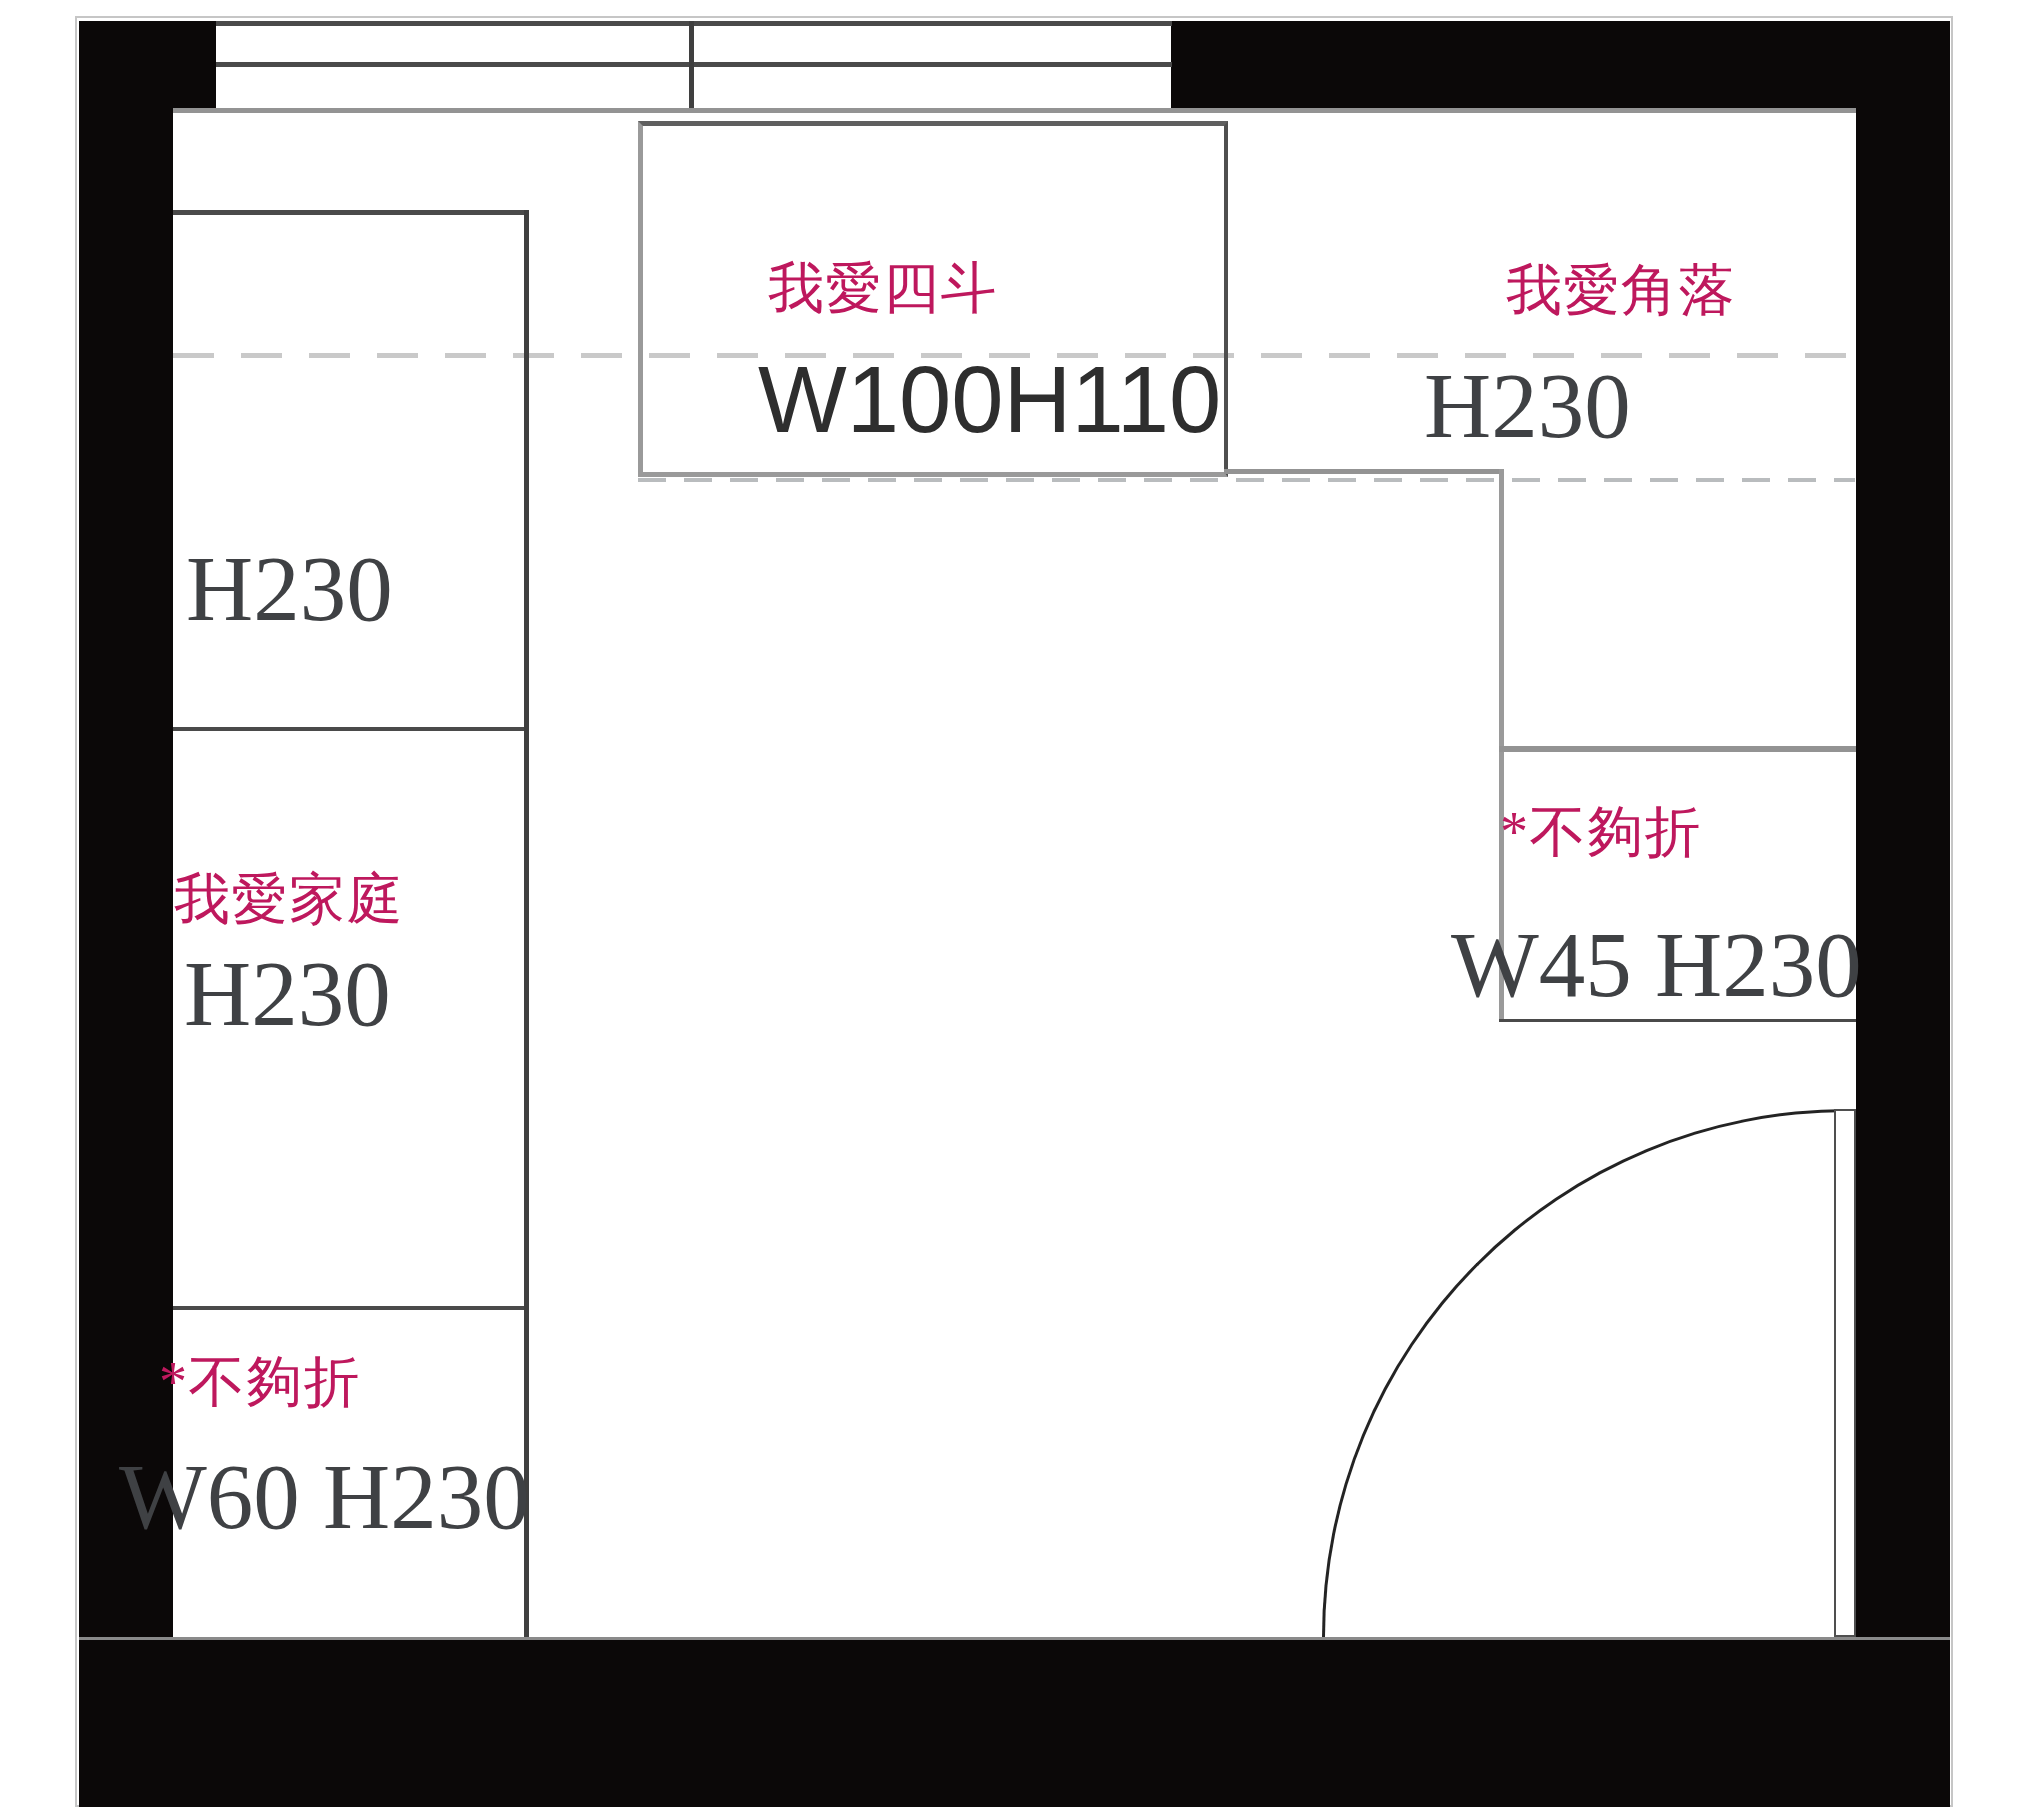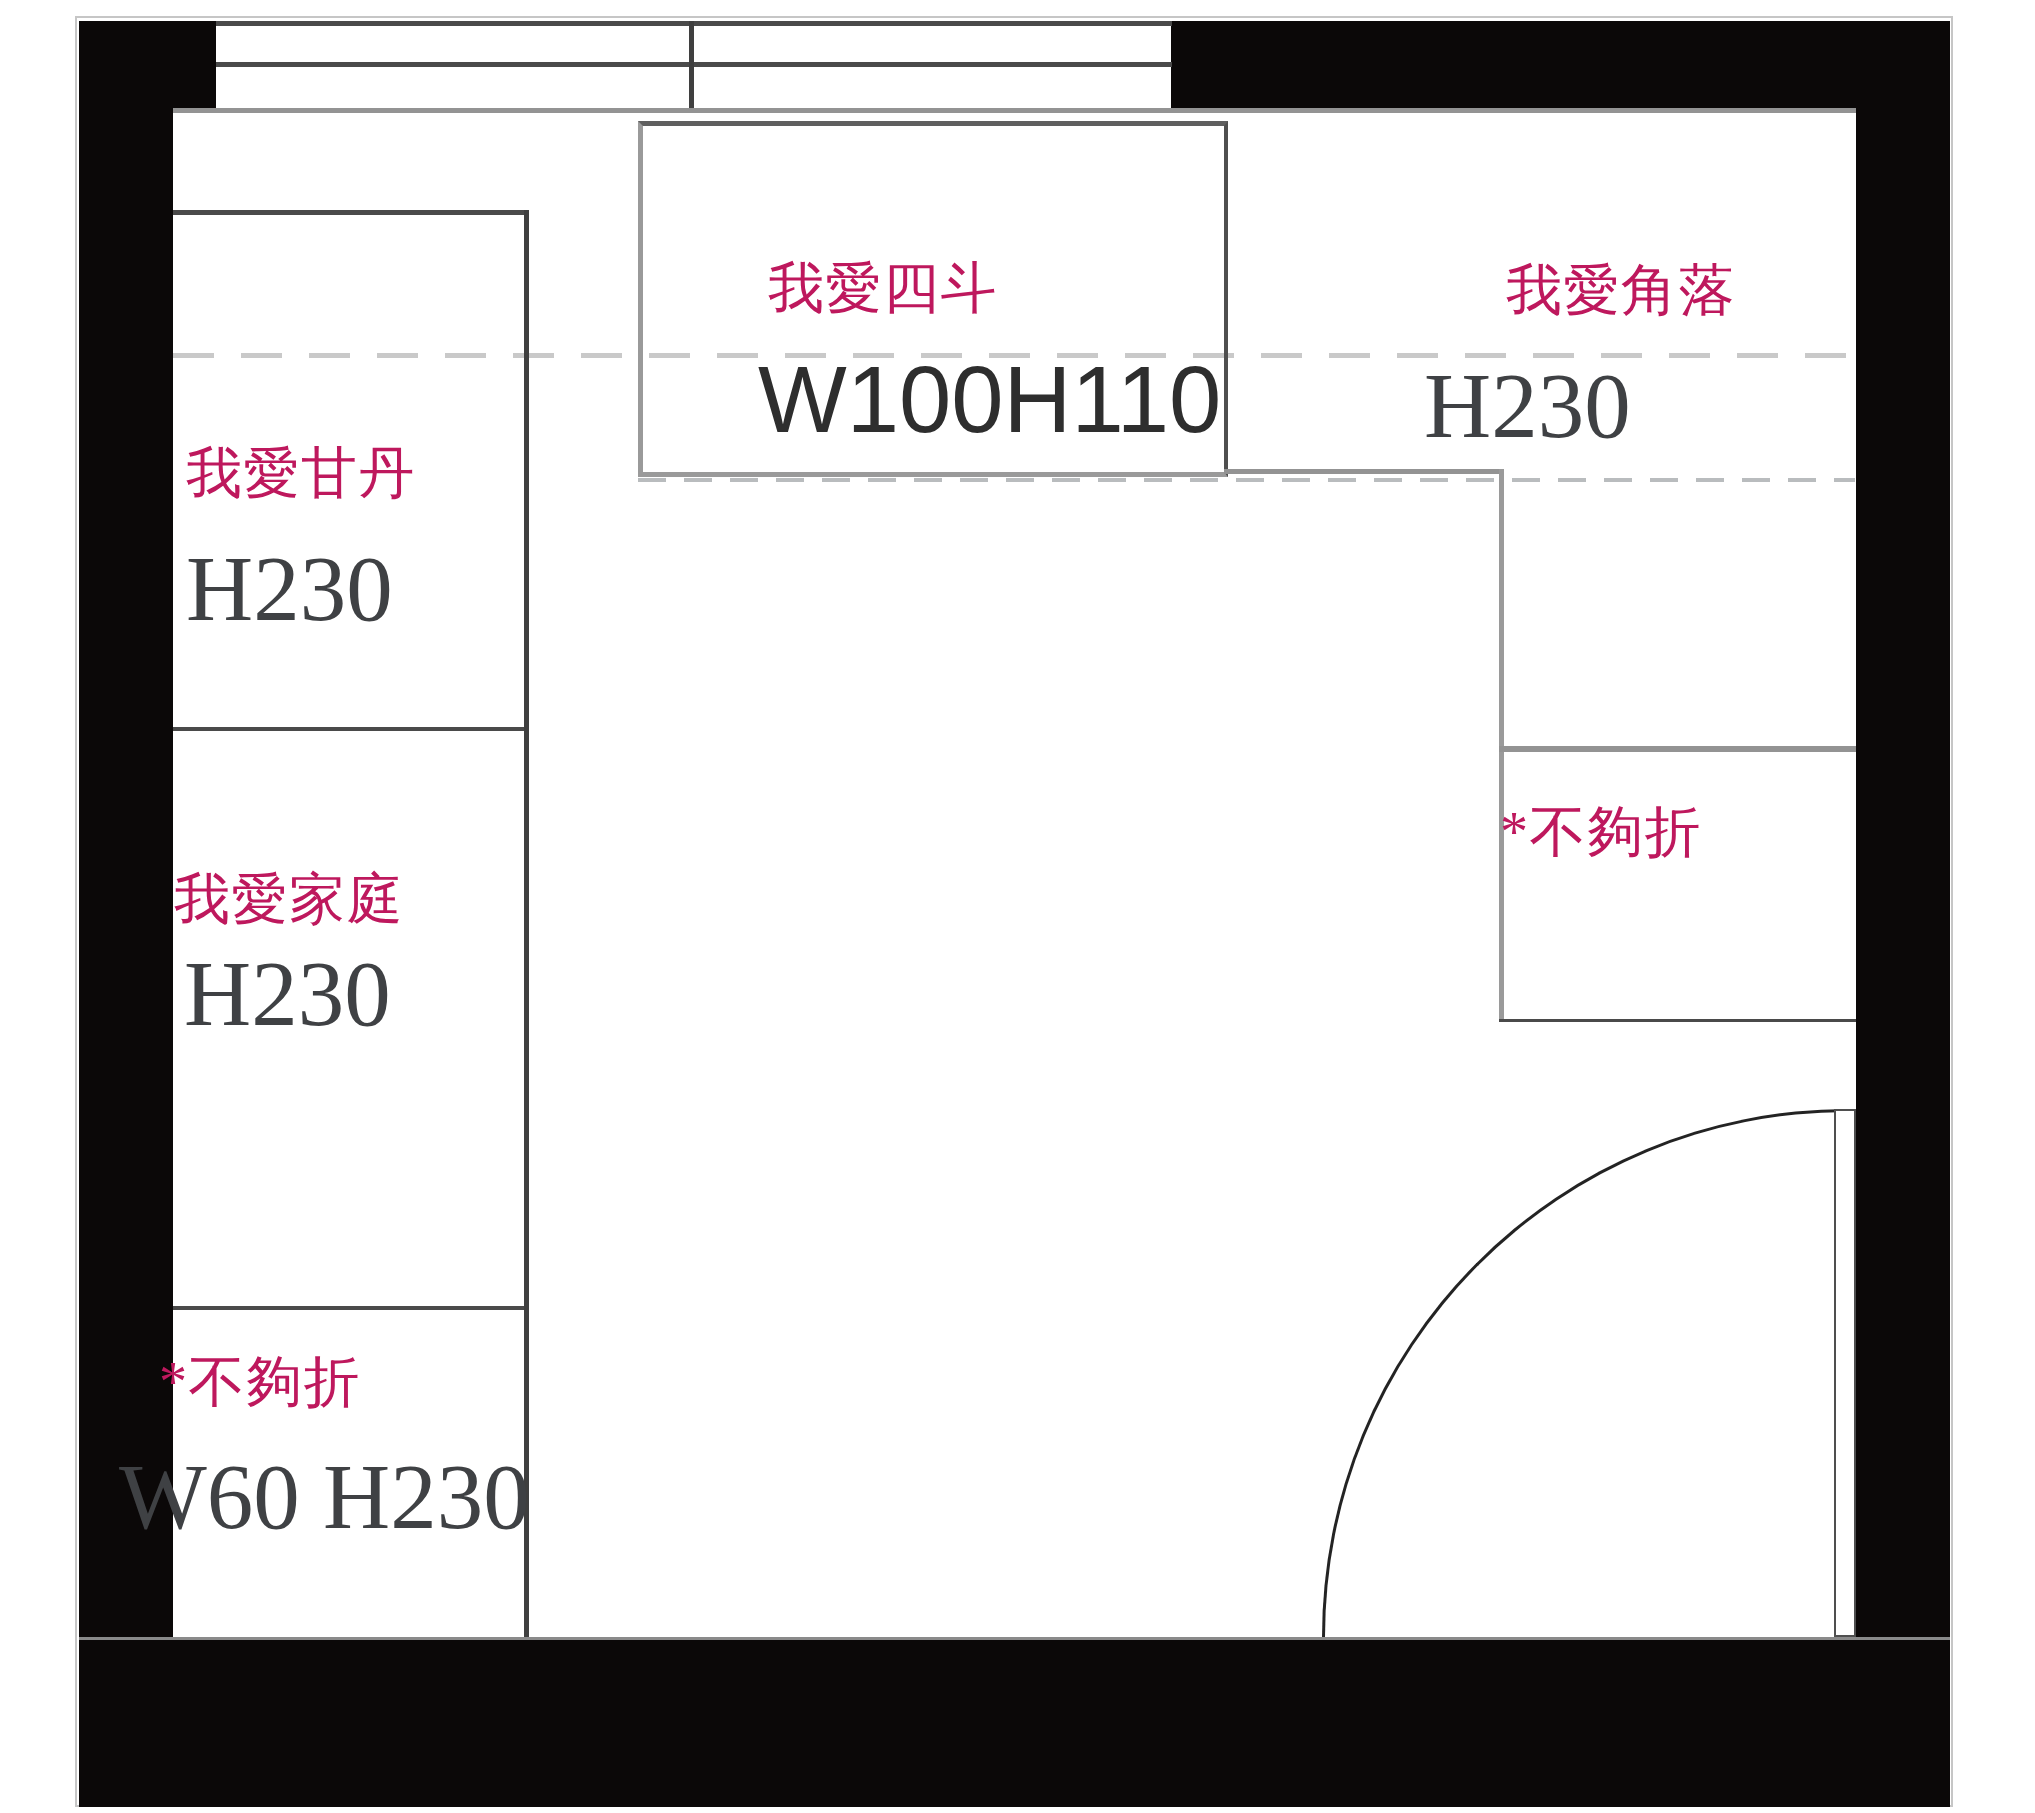--- a/index.html
+++ b/index.html
@@ -58,7 +58,6 @@
   <div class="abs door-arc" style="left:1322px;top:1109px;width:522px;height:525px;"></div>
   <div class="abs door-leaf" style="left:1834px;top:1109px;width:18px;height:524px;"></div>
 
-  <div class="abs zh" style="left:186px;top:445px;">我愛甘丹</div>
   <div class="abs lat" style="left:186px;top:542px;">H230</div>
 
   <div class="abs zh" style="left:174px;top:871px;">我愛家庭</div>

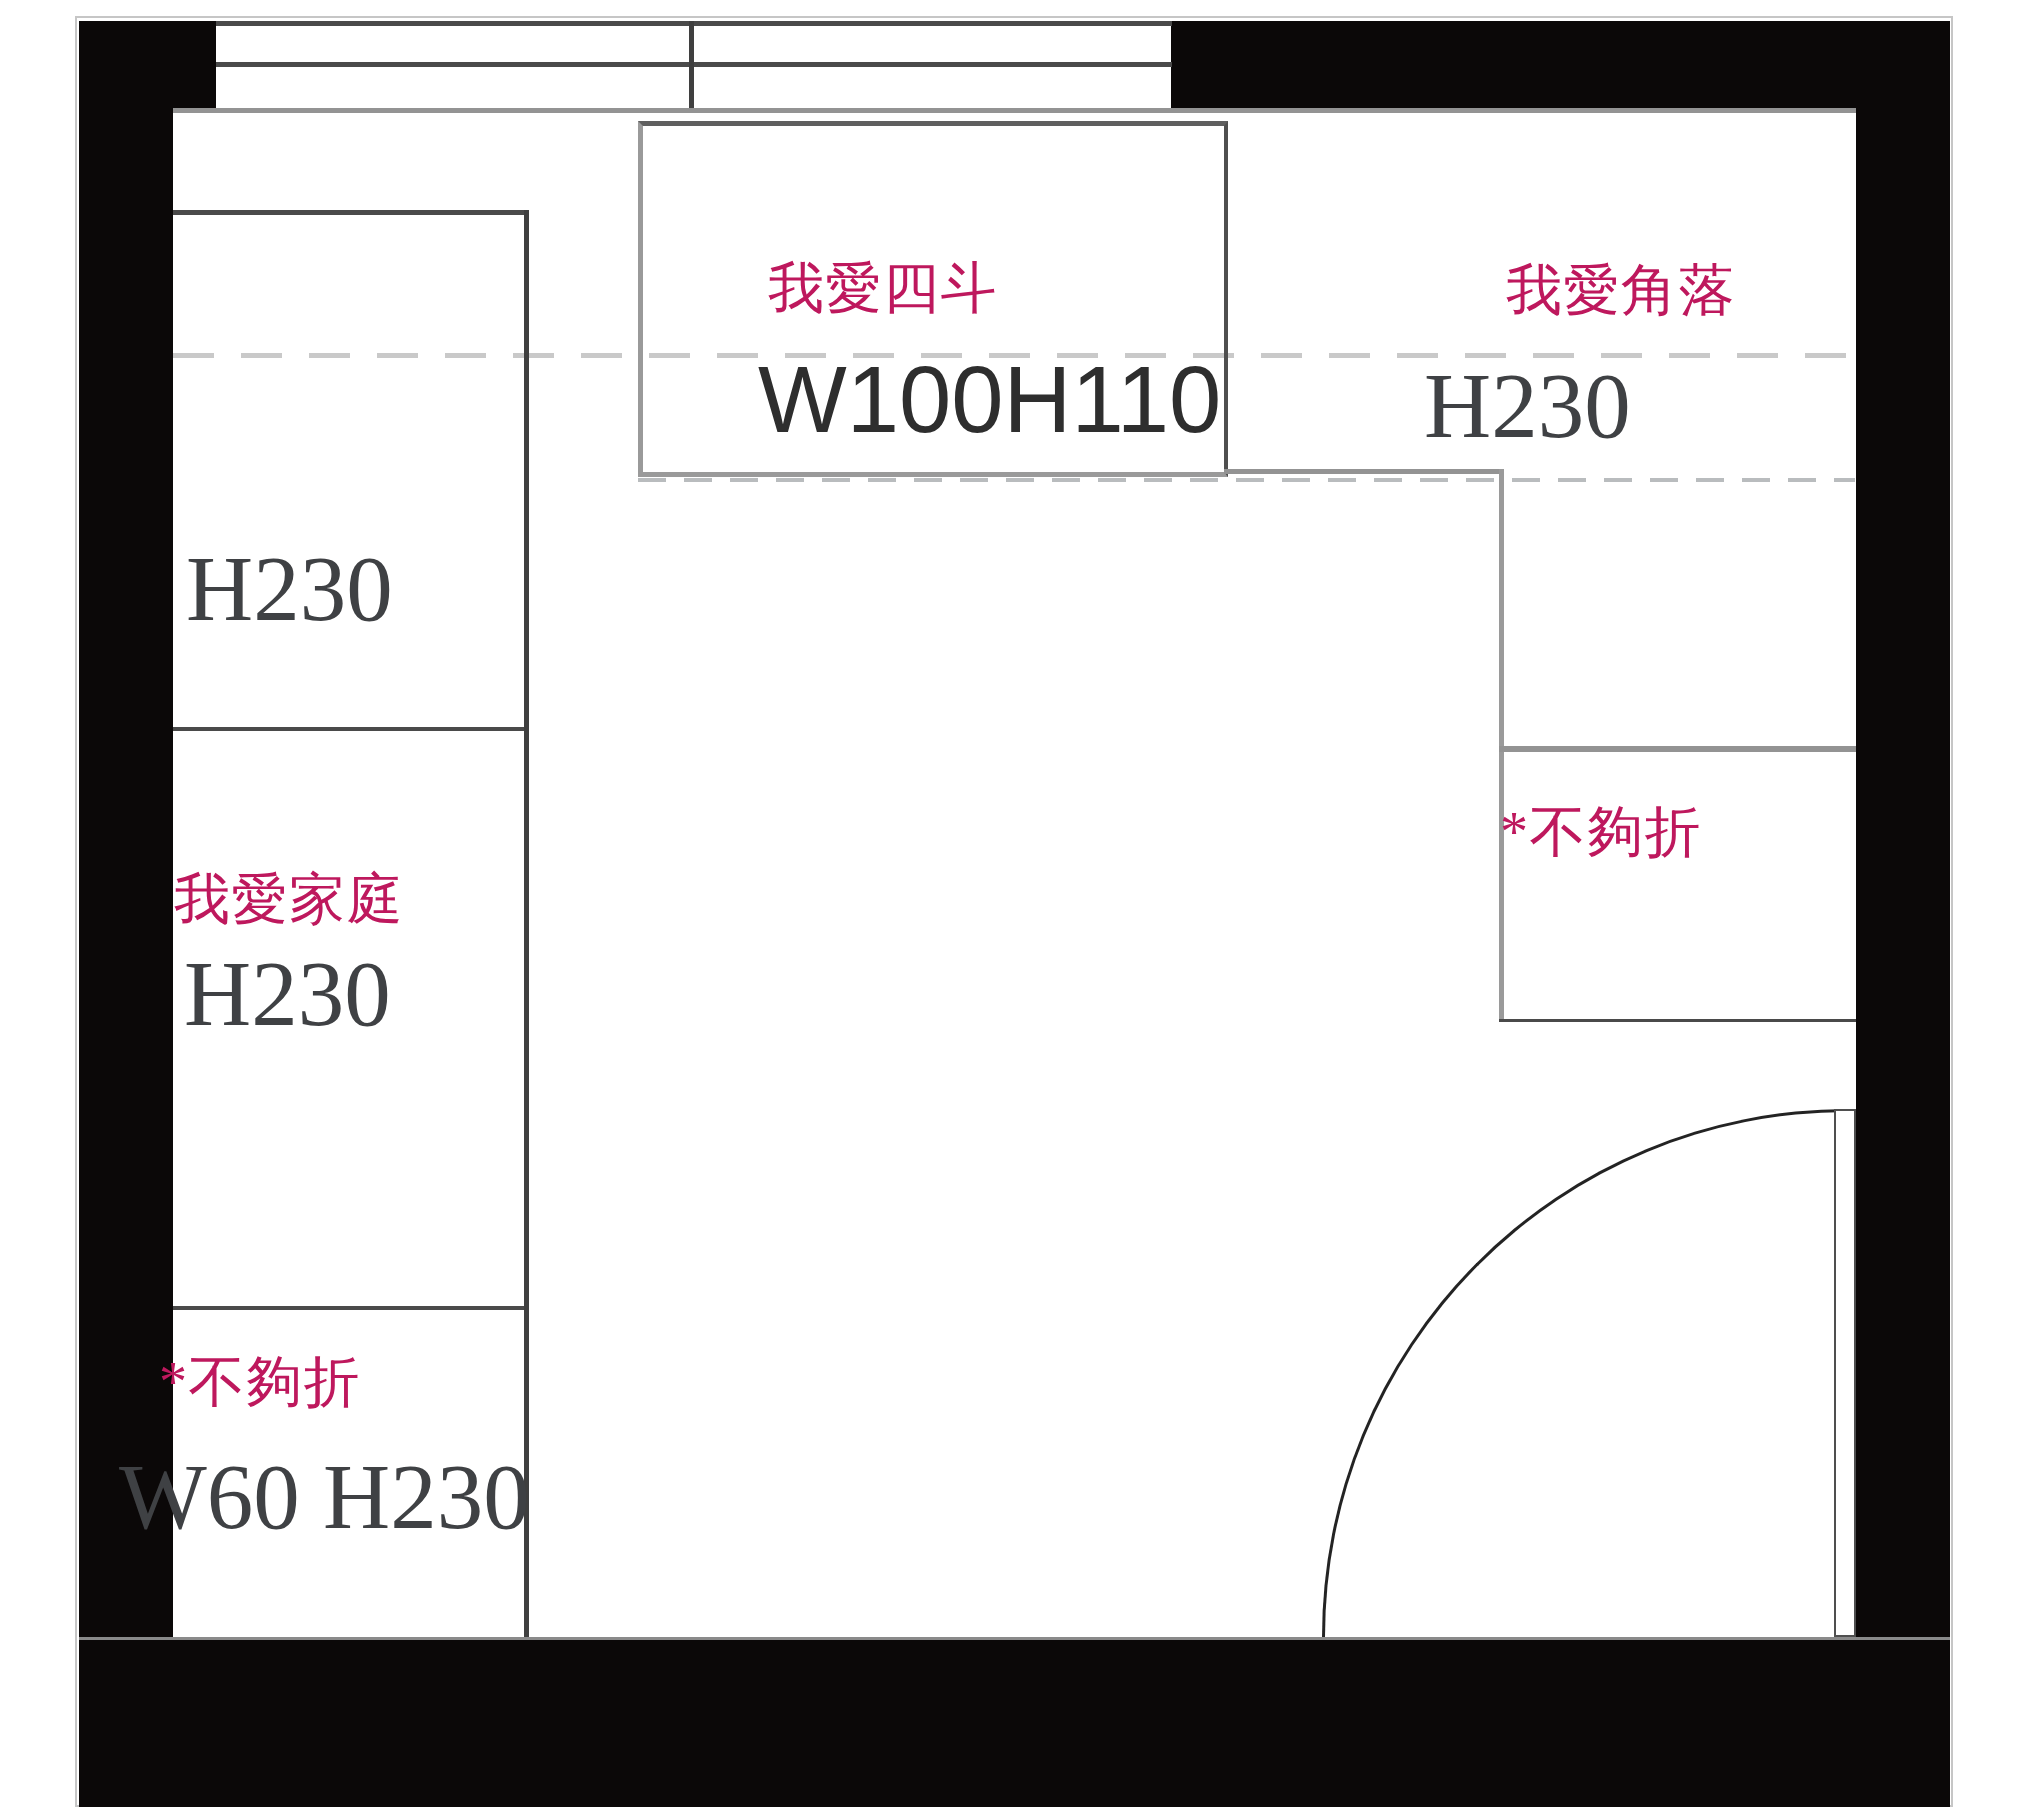--- a/index.html
+++ b/index.html
@@ -73,6 +73,7 @@
   <div class="abs lat" style="left:1424px;top:359px;">H230</div>
 
   <div class="abs zh" style="left:1500px;top:804px;">*不夠折</div>
+  <div class="abs lat" style="left:1451px;top:918px;">W45 H230</div>
 
 </div>
 

